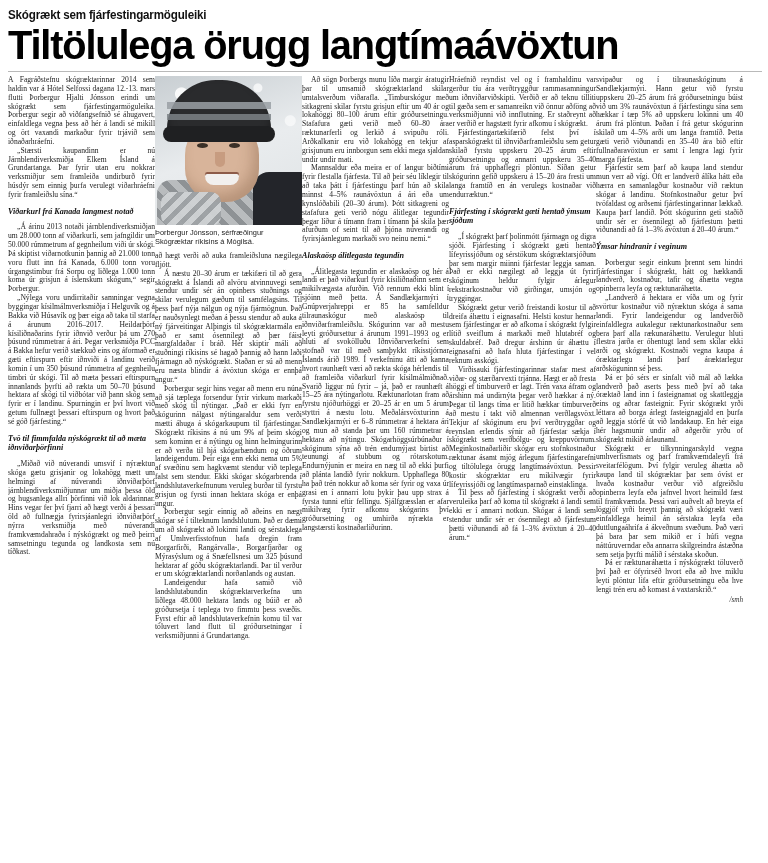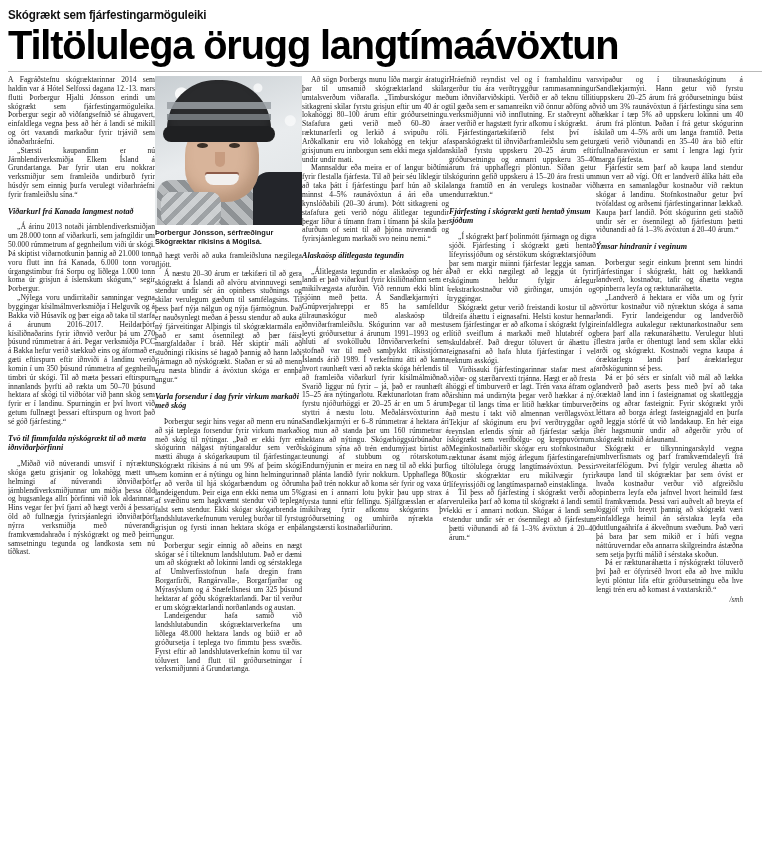--- a/index.html
+++ b/index.html
@@ -161,7 +161,7 @@
     font-family:"Liberation Sans", sans-serif;
     font-size:7.4px;
     line-height:9px;
-    font-weight:bold;
+    font-weight:normal;
     color:#222;
     margin:3px 0 6px 0;
     text-align:left;

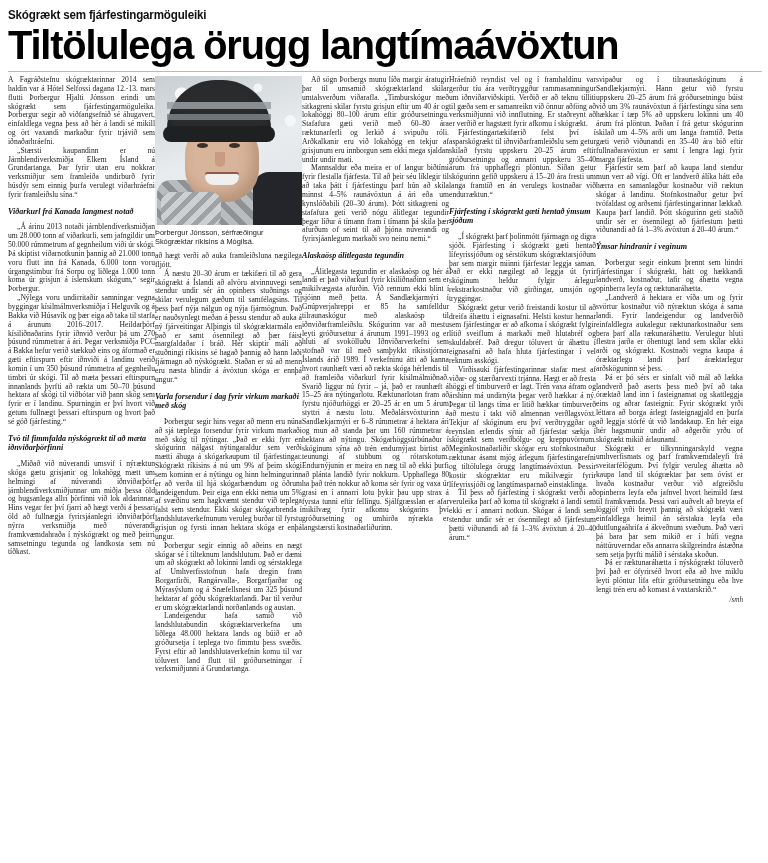--- a/index.html
+++ b/index.html
@@ -230,7 +230,7 @@
       <p class="ind">Fjárfestingartækifærið felst því í asparskógrækt til iðnviðarframleiðslu sem getur skilað fyrstu uppskeru 20–25 árum eftir gróðursetningu og annarri uppskeru 35–40 árum frá upphaflegri plöntun. Síðan getur skógurinn gefið uppskeru á 15–20 ára fresti um langa framtíð en án verulegs kostnaðar við endurræktun.“</p>
       <div class="subhead">Fjárfesting í skógrækt gæti hentað ýmsum sjóðum</div>
       <p class="ind">„Í skógrækt þarf þolinmótt fjármagn og digra sjóði. Fjárfesting í skógrækt gæti hentað lífeyrissjóðum og sérstökum skógræktarsjóðum þar sem margir miinni fjárfestar leggja saman. Það er ekki nægilegt að leggja út fyrir skóginum heldur fylgir árlegur rekstrarkostnaður við girðingar, umsjón og tryggingar.</p>
-      <p class="ind">Skógrækt getur verið freistandi kostur til að dreifa áhættu í eignasafni. Helsti kostur hennar sem fjárfestingar er að afkoma í skógrækt fylgir lítið sveiflum á markaði með hlutabréf og skuldabréf. Það dregur töluvert úr áhættu í eignasafni að hafa hluta fjárfestingar í vel reknum asskógi.</p>
+      <p class="ind">Skógrækt getur verið freistandi kostur til að dreifa áhættu í eignasafni. Helsti kostur hennar sem fjárfestingar er að afkoma í skógrækt fylgir lítið sveiflum á markaði með hlutabréf og skuldabréf. Það dregur árshinn úr áhættu í eignasafni að hafa hluta fjárfestingar í vel reknum asskógi.</p>
       <p class="ind">Virðisauki fjárfestingarinnar stafar mest af viðar- og stærðarvexti trjánna. Hægt er að fresta höggi ef timburverð er lagt. Trén vaxa áfram og árshinn má undirnýta þegar verð hækkar á ný. Þegar til langs tíma er litið hækkar timburverð að mestu í takt við almennan verðlagsvöxt. Tekjur af skóginum eru því verðtryggðar og reynslan erlendis sýnir að fjárfestar sækja í skógrækt sem verðbólgu- og kreppuvörnum. Meginkostnaðarliðir skógar eru stofnkostnaður ræktunar ásamt mjög árlegum fjárfestingarefni og tiltölulega örugg langtímaávöxtun. Þessir kostir skógræktar eru mikilvægir fyrir lífeyrissjóði og langtímasparnað einstaklinga.</p>
       <p class="ind">Til þess að fjárfesting í skógrækt verði að veruleika þarf að koma til skógrækt á landi sem ekki er í annarri notkun. Skógar á landi sem stendur undir sér er ósennilegt að fjárfestum þætti viðunandi að fá 1–3% ávöxtun á 20–40 árum.“</p>
     </div>

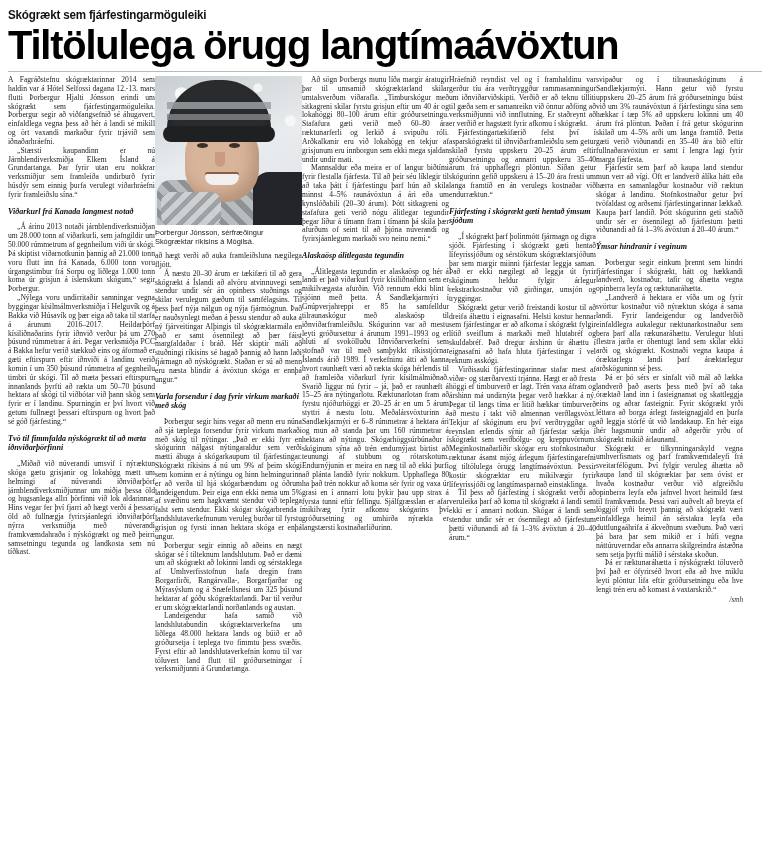--- a/index.html
+++ b/index.html
@@ -212,7 +212,6 @@
       </div>
       <p class="">að hægt verði að auka framleiðsluna nægilega fljótt.</p>
       <p class="ind">Á næstu 20–30 árum er tækifæri til að gera skógrækt á Íslandi að alvöru atvinnuvegi sem stendur undir sér án opinbers stuðnings og skilar verulegum gæðum til samfélagsins. Til þess þarf nýja nálgun og nýja fjármögnun. Það er nauðsynlegt meðan á þessu stendur að auka á ný fjárveitingar Alþingis til skógræktarmála en það er samt ósennilegt að þær fáist margfaldaðar í bráð. Hér skiptir máli að stuðningi ríkisins sé hagað þannig að hann laði fjármagn að nýskógrækt. Staðan er sú að menn eru næsta blindir á ávöxtun skóga er ennþá ungur.“</p>
-      <div class="subhead">Varla forsendur í dag fyrir virkum markaði með skóg</div>
       <p class="ind">Þorbergur segir hins vegar að menn eru núna að sjá tæplega forsendur fyrir virkum markaði með skóg til nýtingar. „Það er ekki fyrr en skógurinn nálgast nýtingaraldur sem verði mætti áhuga á skógarkaupum til fjárfestingar. Skógrækt ríkisins á nú um 9% af þeim skógi sem kominn er á nýtingu og hinn helmingurinn er að verða til hjá skógarbændum og öðrum landeigendum. Þeir eiga enn ekki nema um 5% af svæðinu sem hagkvæmt stendur við teplega falst sem stendur. Ekki skógar skógarbrenda í landshlutaverkefnunum veruleg burðar til fyrstu grisjun og fyrsti innan hektara skóga er enþá ungur.</p>
       <p class="ind">Þorbergur segir einnig að aðeins en nægt skógar sé í tilteknum landshlutum. Það er dæmi um að skógrækt að lokinni landi og sérstaklega af Umhverfisstofnun hafa dregin fram Borgarfirði, Rangárvalla-, Borgarfjarðar og Mýrasýslum og á Snæfellsnesi um 325 þúsund hektarar af góðu skógræktarlandi. Þar til verður er um skógræktarlandi norðanlands og austan.</p>
       <p class="ind">Landeigendur hafa samið við landshlutabundin skógræktarverkefna um liðlega 48.000 hektara lands og búið er að gróðursetja í teplega tvo fimmtu þess svæðis. Fyrst eftir að landshlutaverkefnin komu til var töluvert land flutt til gróðursetningar í verksmiðjunni á Grundartanga.</p>

